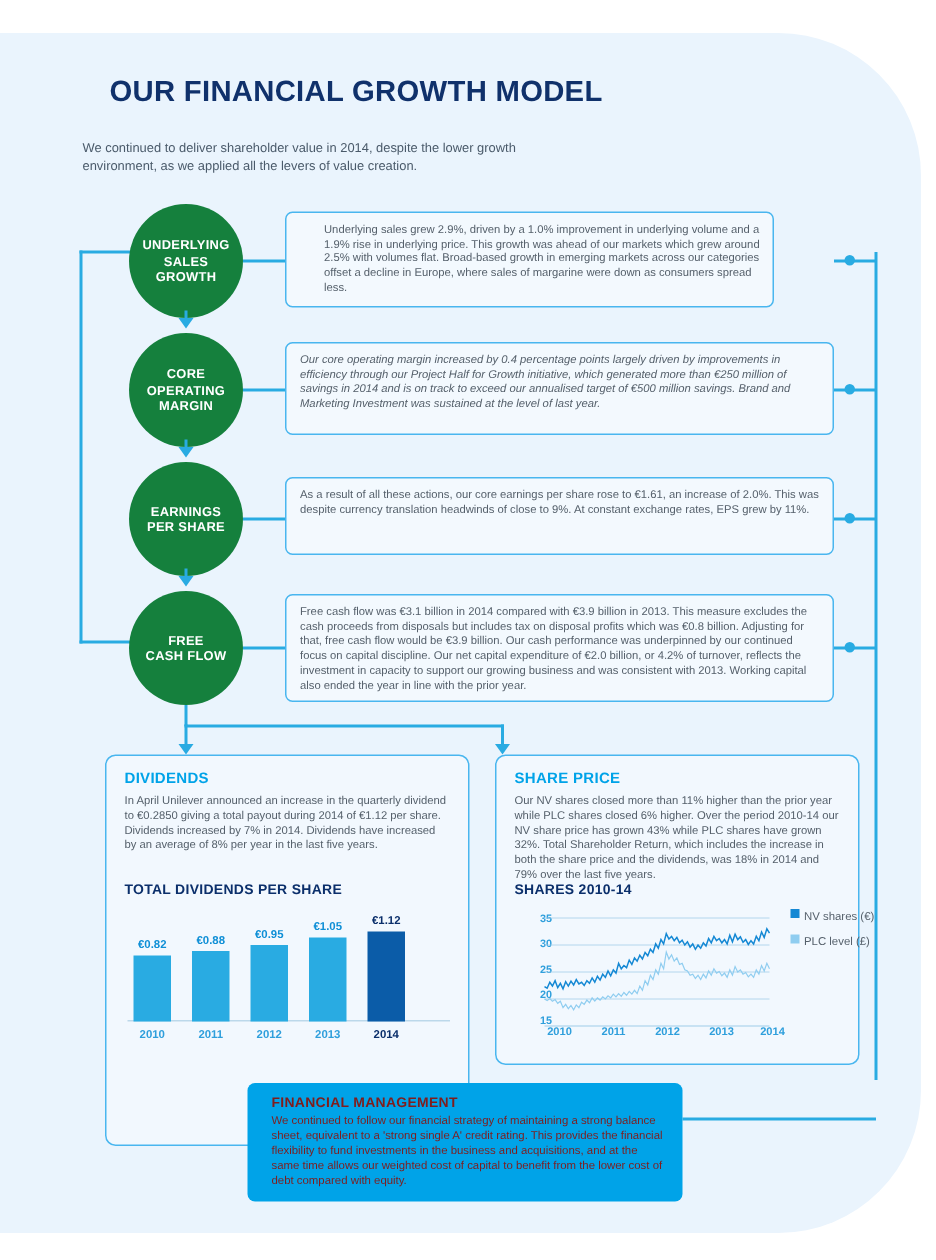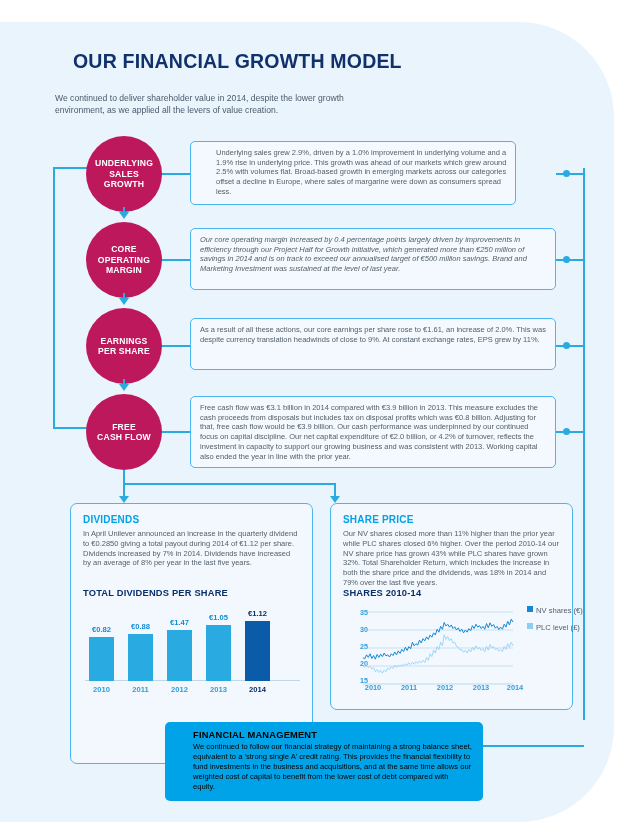--- a/index.html
+++ b/index.html
@@ -49,7 +49,7 @@
     position:absolute;
     width:76px; height:76px;
     border-radius:50%;
-    background:#be185d;
+    background:#15803d;
     color:#ffffff;
     display:flex;
     align-items:center;

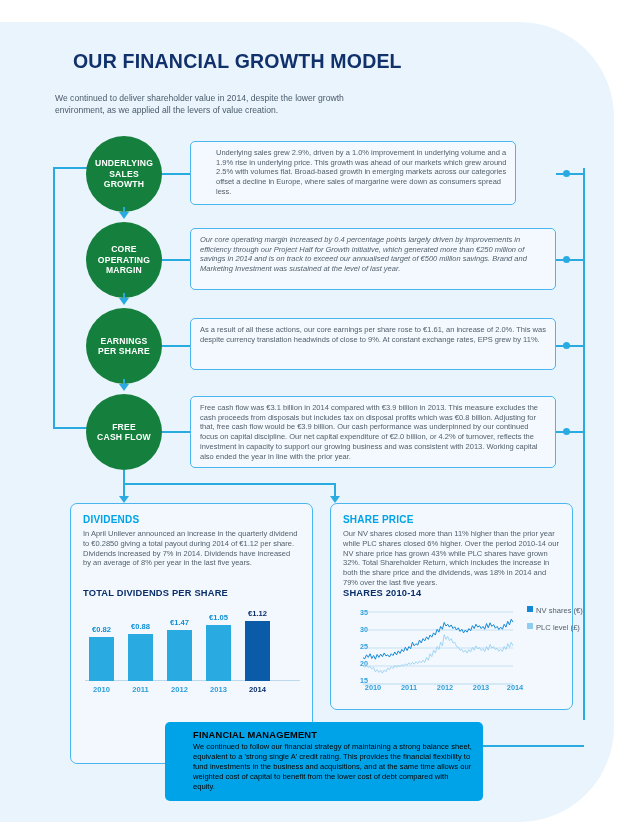--- a/index.html
+++ b/index.html
@@ -318,7 +318,7 @@
       </div>
 
       <div class="bar-col" style="left:82px;">
-        <div class="bar-val">€1.47</div>
+        <div class="bar-val">€0.95</div>
         <div class="bar-rect" style="height: 50.7px;"></div>
         <div class="bar-lbl">2012</div>
       </div>

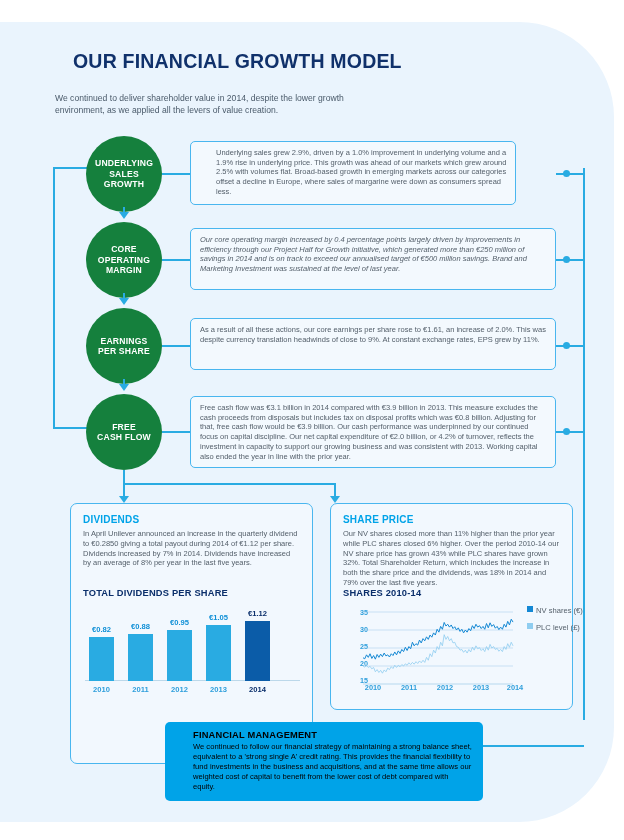--- a/index.html
+++ b/index.html
@@ -205,11 +205,11 @@
   .footer-box {
     position:absolute;
     left:165px; top:722px;
-    width:318px;
+    width:290px;
     background:#00a3e8;
     border-radius:5px;
-    padding:8px 11px 9px 28px;
-    color:#000000;
+    padding:8px 11px 9px 16px;
+    color:#7f1d1d;
   }
   .footer-title {
     font-size:9.3px;

